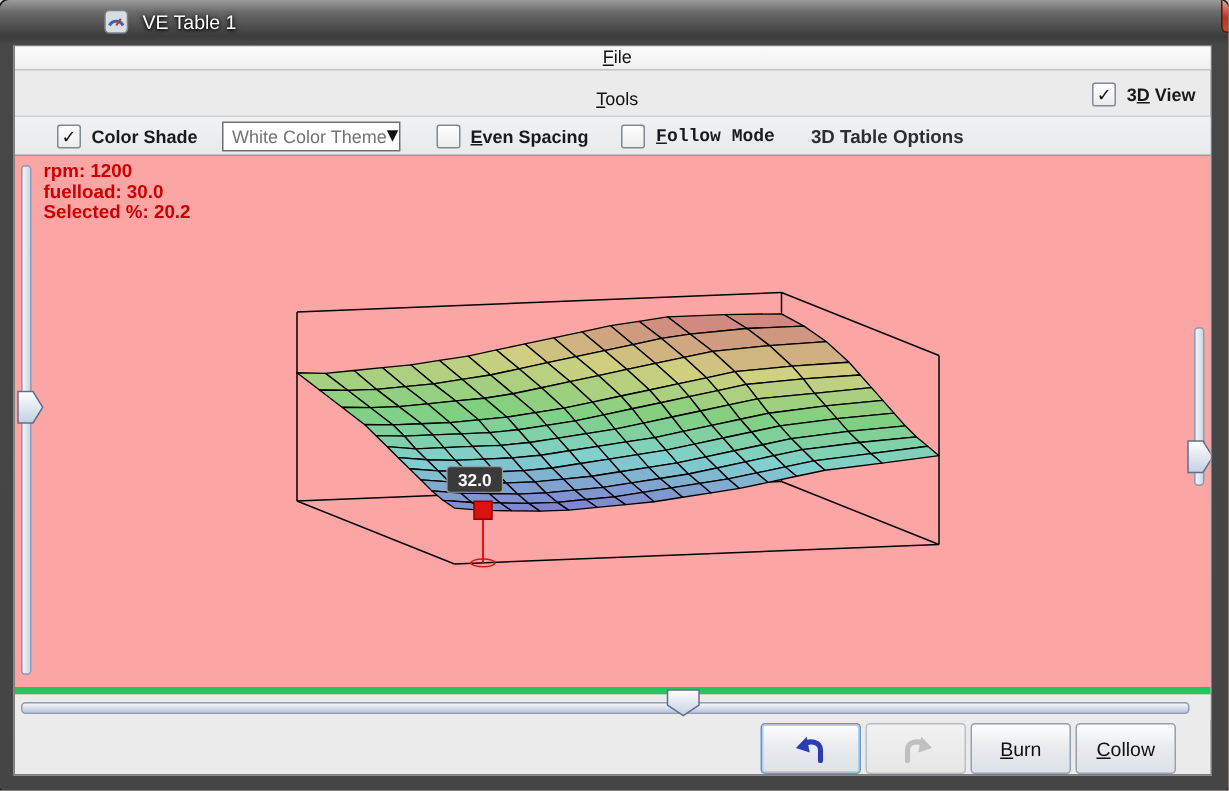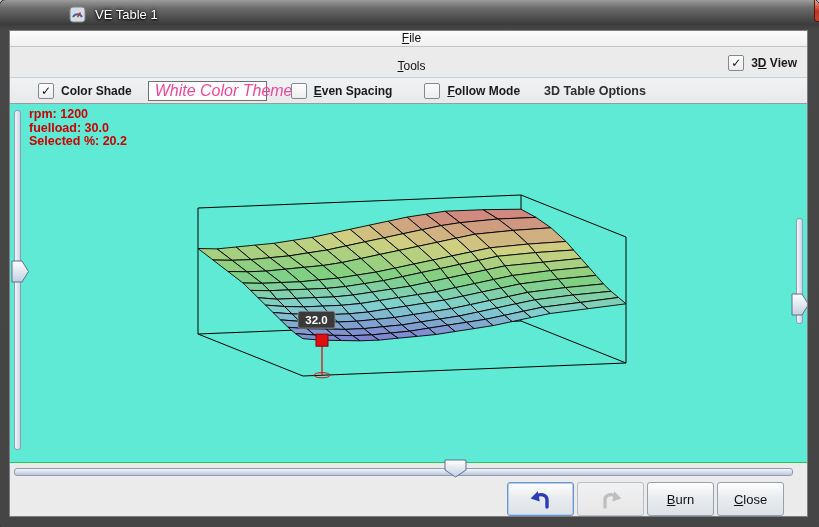--- a/index.html
+++ b/index.html
@@ -37,7 +37,7 @@
   #theme-dropdown{margin-left:16px;width:119px;height:20px;background:#fff;border:1px solid #6f6f6f;
                   display:flex;align-items:center;justify-content:space-between;padding:0 5px 0 6px;
                   box-sizing:border-box;cursor:pointer;}
-  #theme-dropdown .dd-text{font-size:16px;color:#ec4899;white-space:nowrap;font-style:italic;}
+  #theme-dropdown .dd-text{font-size:12px;color:#737373;white-space:nowrap;}
   #theme-dropdown .dd-arrow{font-family:"DejaVu Sans",sans-serif;font-size:10px;color:#111;}
   #even-spacing-group{margin-left:24px;} #follow-mode-group{margin-left:32px;}
   #table-options-btn{margin-left:24px;font-size:12.5px;font-weight:bold;color:#2e2e2e;cursor:pointer;}

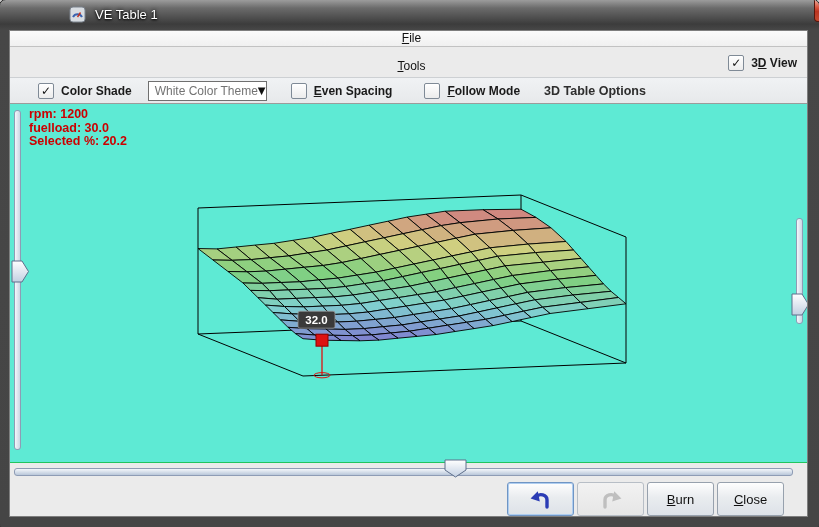--- a/index.html
+++ b/index.html
@@ -39,7 +39,7 @@
                   box-sizing:border-box;cursor:pointer;}
   #theme-dropdown .dd-text{font-size:12px;color:#737373;white-space:nowrap;}
   #theme-dropdown .dd-arrow{font-family:"DejaVu Sans",sans-serif;font-size:10px;color:#111;}
-  #even-spacing-group{margin-left:24px;} #follow-mode-group{margin-left:32px;}
+  #even-spacing-group{margin-left:24px;} #follow-mode-group{margin-left:22px;font-family:Liberation Mono, monospace;}
   #table-options-btn{margin-left:24px;font-size:12.5px;font-weight:bold;color:#2e2e2e;cursor:pointer;}
   
   #plot{position:absolute;left:0;top:73px;width:100%;height:359px;background:#5eead4;

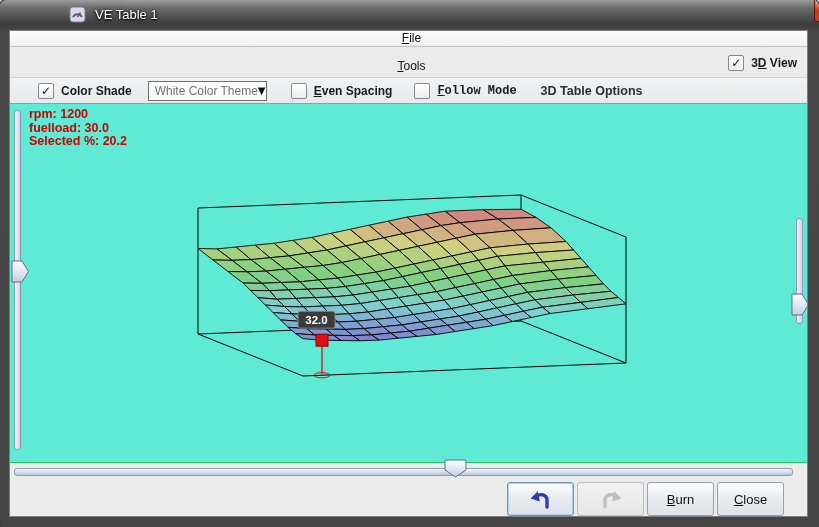--- a/index.html
+++ b/index.html
@@ -42,8 +42,8 @@
   #even-spacing-group{margin-left:24px;} #follow-mode-group{margin-left:22px;font-family:Liberation Mono, monospace;}
   #table-options-btn{margin-left:24px;font-size:12.5px;font-weight:bold;color:#2e2e2e;cursor:pointer;}
   
-  #plot{position:absolute;left:0;top:73px;width:100%;height:359px;background:#5eead4;
-        border-bottom:1px solid #22c55e;box-sizing:border-box;overflow:hidden;}
+  #plot{position:absolute;left:0;top:73px;width:100%;height:359px;background:#fca5a5;
+        border-bottom:5px solid #22c55e;box-sizing:border-box;overflow:hidden;}
   #info-readout{position:absolute;left:19px;top:4px;color:#cc0000;font-weight:bold;font-size:12.5px;
                 line-height:13.5px;z-index:3;}
   #surface-svg{position:absolute;left:12px;top:0;z-index:1;}

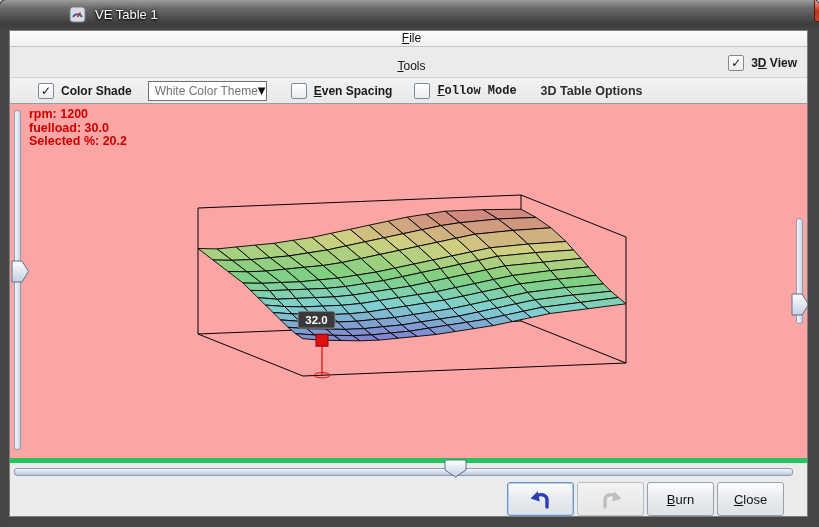--- a/index.html
+++ b/index.html
@@ -349,7 +349,7 @@
         <span><span class="u">B</span><span>urn</span></span>
       </div>
       <div class="btn">
-        <span><span class="u">C</span><span>lose</span></span>
+        <span><span class="u">C</span><span>ollow</span></span>
       </div>
     </div>
 

